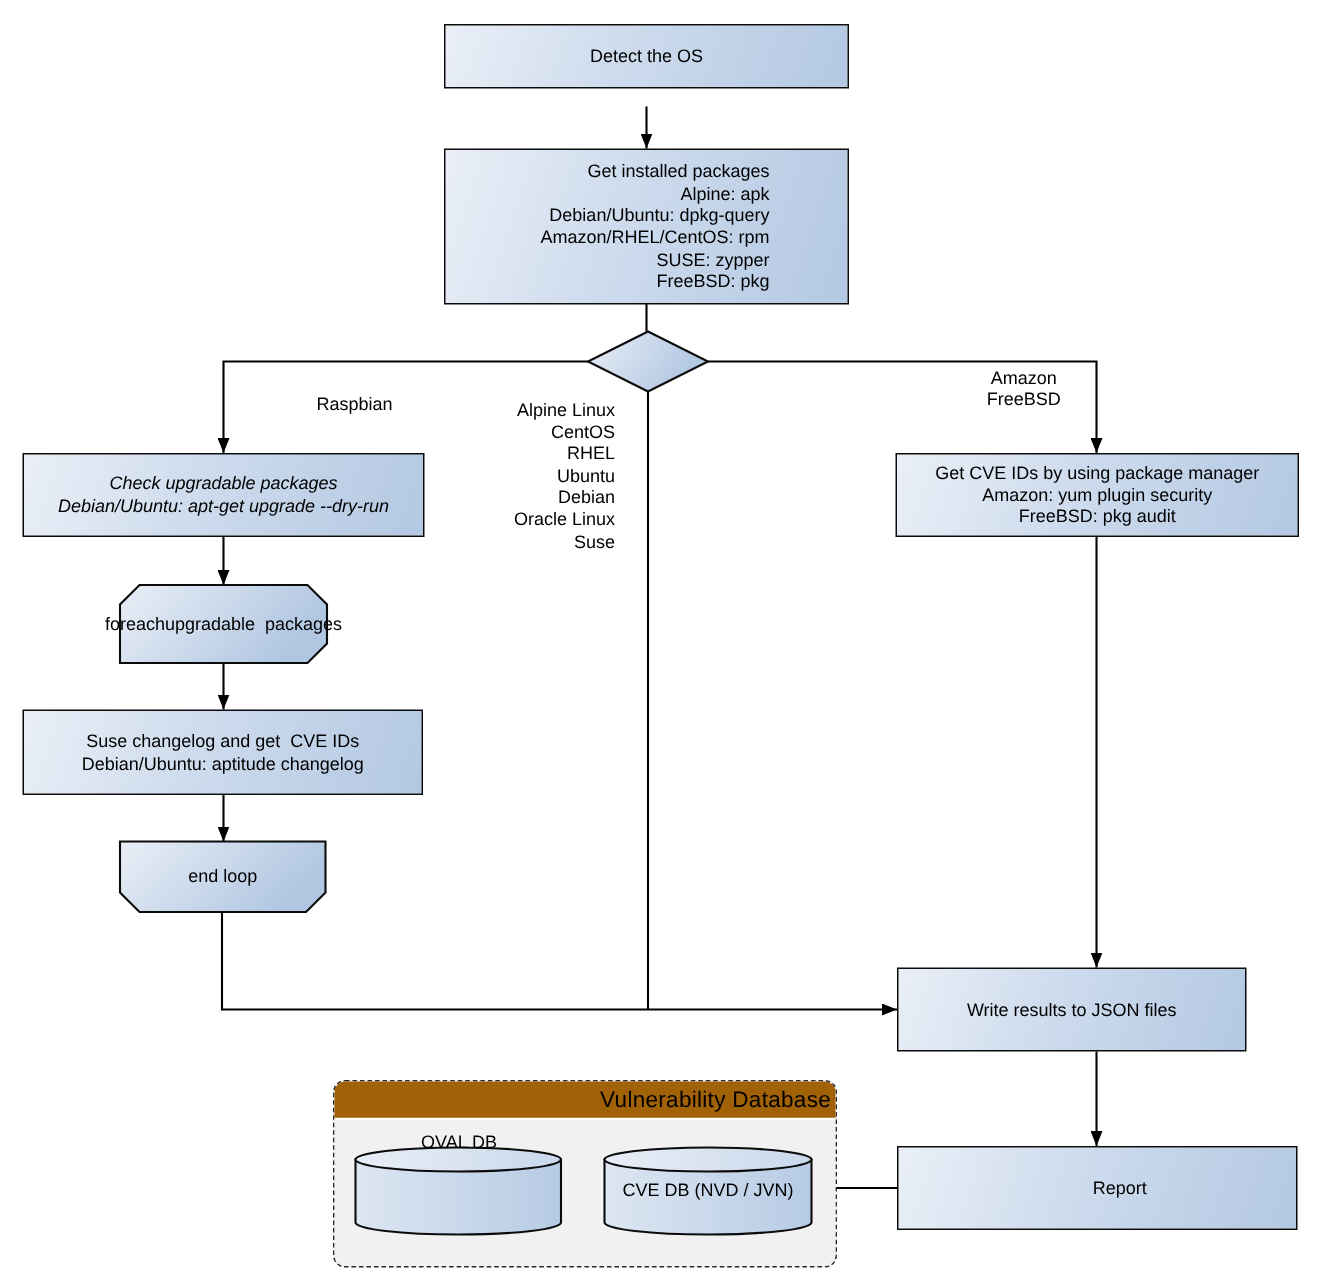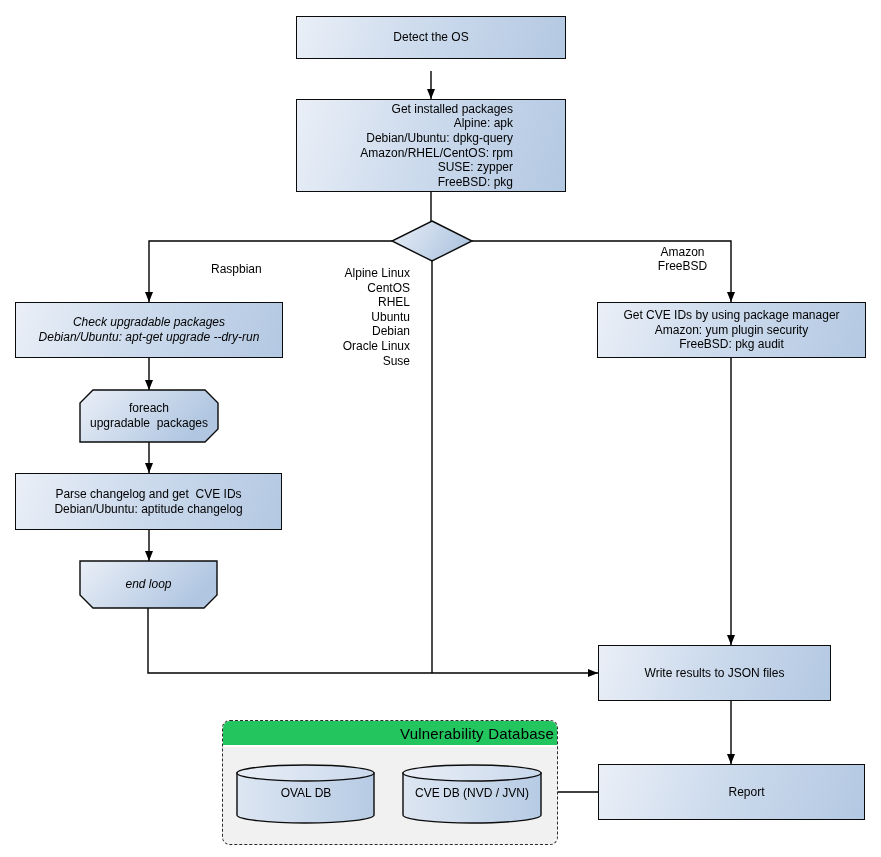--- a/index.html
+++ b/index.html
@@ -94,7 +94,7 @@
     <div class="ln">Detect the OS</div>
   </div>
 
-  <div class="box align-right" style="left:296px;top:99px;width:270px;height:93px;">
+  <div class="box align-right" style="left:296px;top:99px;width:270px;height:104px;">
     <div class="ln">Get installed packages</div>
     <div class="ln">Alpine: apk</div>
     <div class="ln">Debian/Ubuntu: dpkg-query</div>

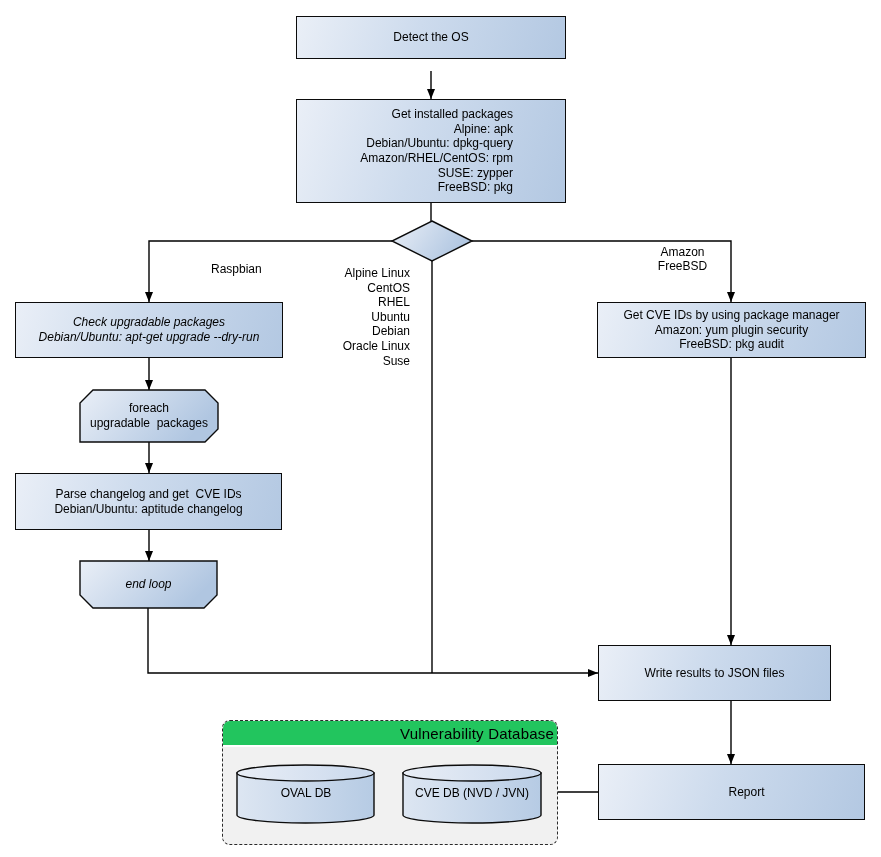--- a/index.html
+++ b/index.html
@@ -18,7 +18,7 @@
   .box .ln, .lbl .ln, .shape-text .ln{white-space:pre;}
   .align-right{align-items:flex-end;padding-right:52px;}
   .shape-text{
-    position:absolute;display:flex;flex-direction:column;justify-content:center;align-items:center;
+    position:absolute;display:flex;flex-direction:row;justify-content:center;align-items:center;
     font-size:12px;line-height:14.6px;pointer-events:none;
   }
   .lbl{position:absolute;font-size:12px;line-height:14px;}

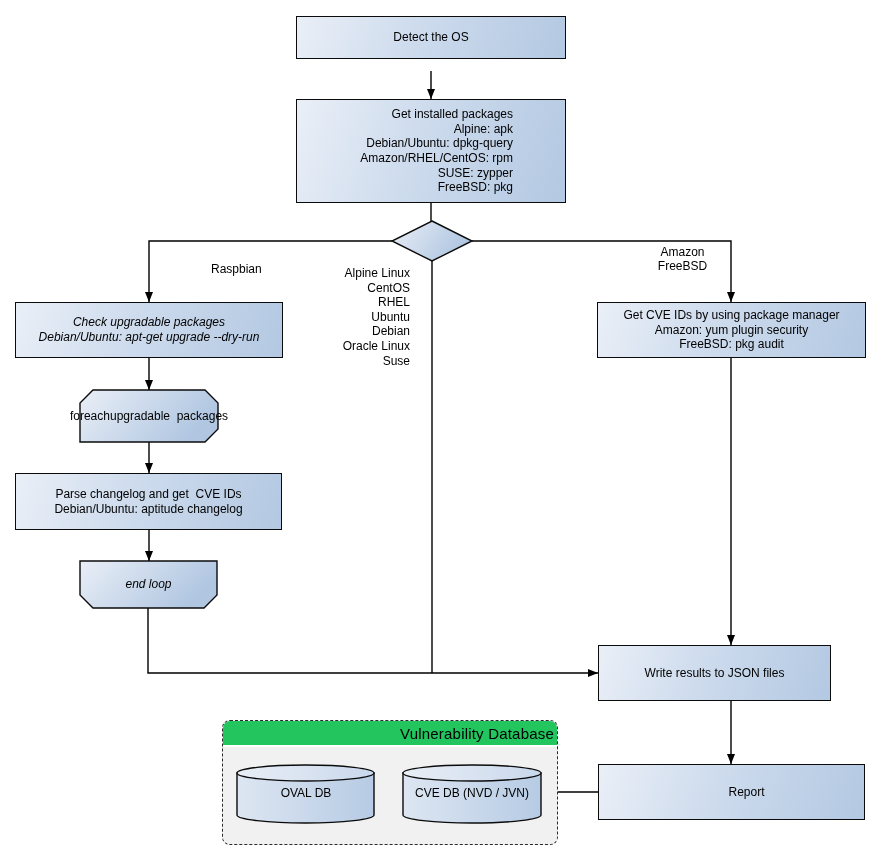--- a/index.html
+++ b/index.html
@@ -109,7 +109,7 @@
   </div>
 
   <div class="box" style="left:15px;top:473px;width:267px;height:57px;">
-    <div class="ln">Parse changelog and get  CVE IDs</div>
+    <div class="ln">Suse changelog and get  CVE IDs</div>
     <div class="ln">Debian/Ubuntu: aptitude changelog</div>
   </div>
 

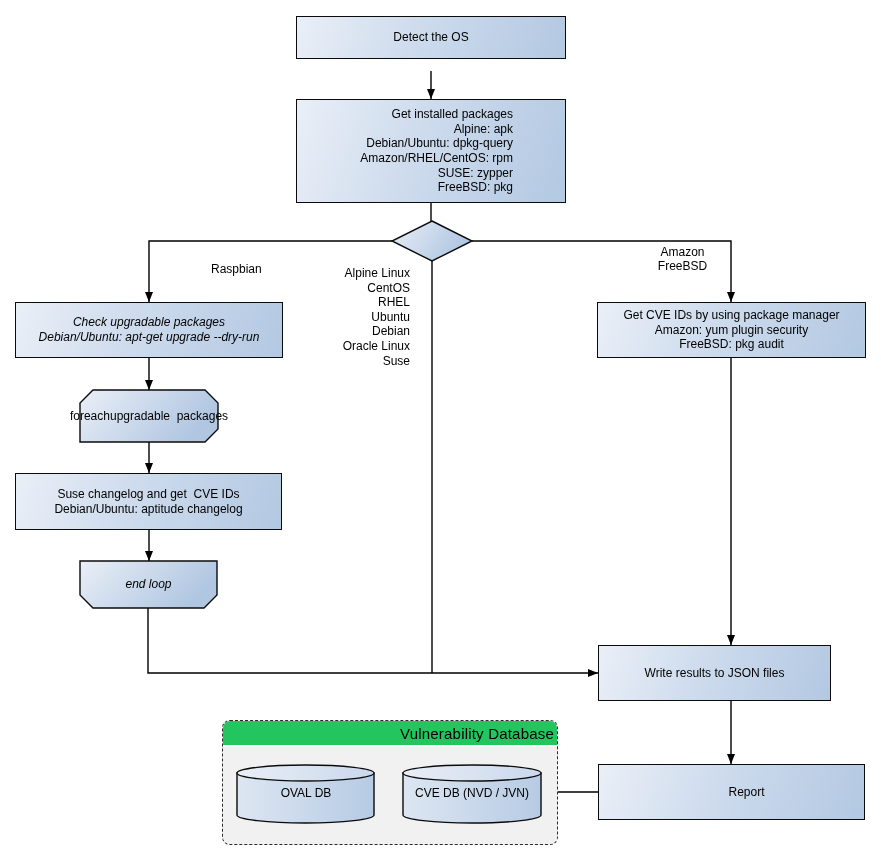--- a/index.html
+++ b/index.html
@@ -132,7 +132,7 @@
     <div class="ln">upgradable  packages</div>
   </div>
 
-  <div class="shape-text" style="left:80px;top:561px;width:137px;height:47px;font-style:italic;">
+  <div class="shape-text" style="left:80px;top:561px;width:137px;height:47px;">
     <div class="ln">end loop</div>
   </div>
 

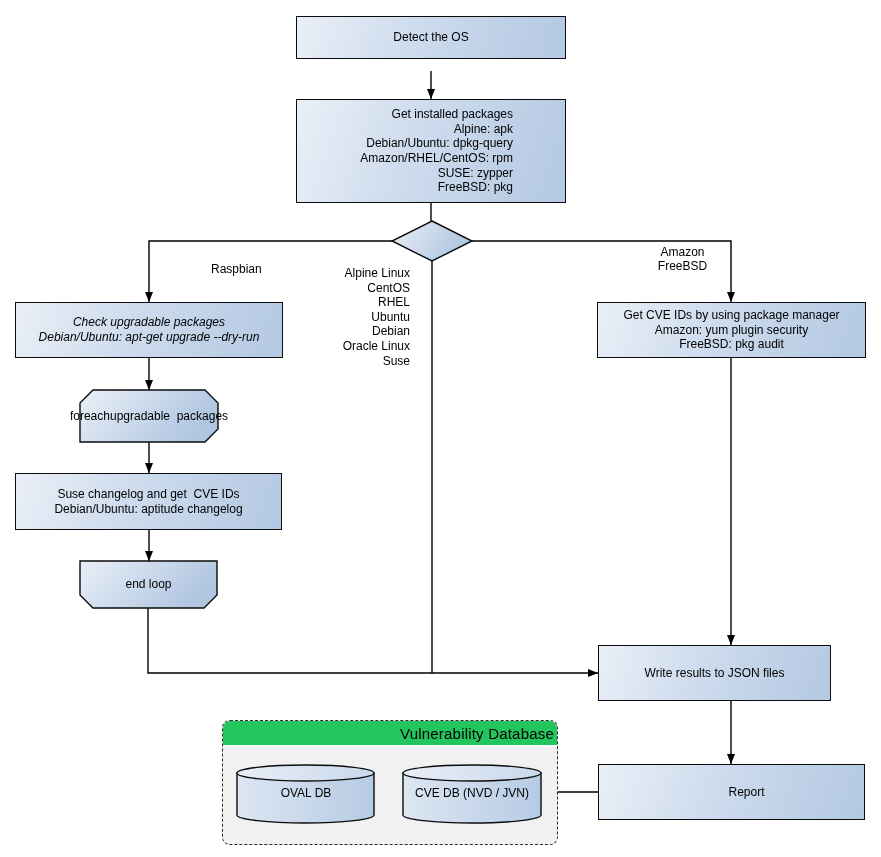--- a/index.html
+++ b/index.html
@@ -29,7 +29,7 @@
     background:#f1f1f1;border:1.5px dashed #2a2a2a;border-radius:8px;
   }
   .vdb-header{
-    height:24px;background:#22c55e;border-bottom:2px solid #ffffff;border-radius:7px 7px 0 0;
+    height:24px;background:#a16207;border-bottom:2px solid #ffffff;border-radius:7px 7px 0 0;
     display:flex;align-items:center;justify-content:flex-end;
     padding-right:3px;font-size:15px;letter-spacing:0.2px;
   }

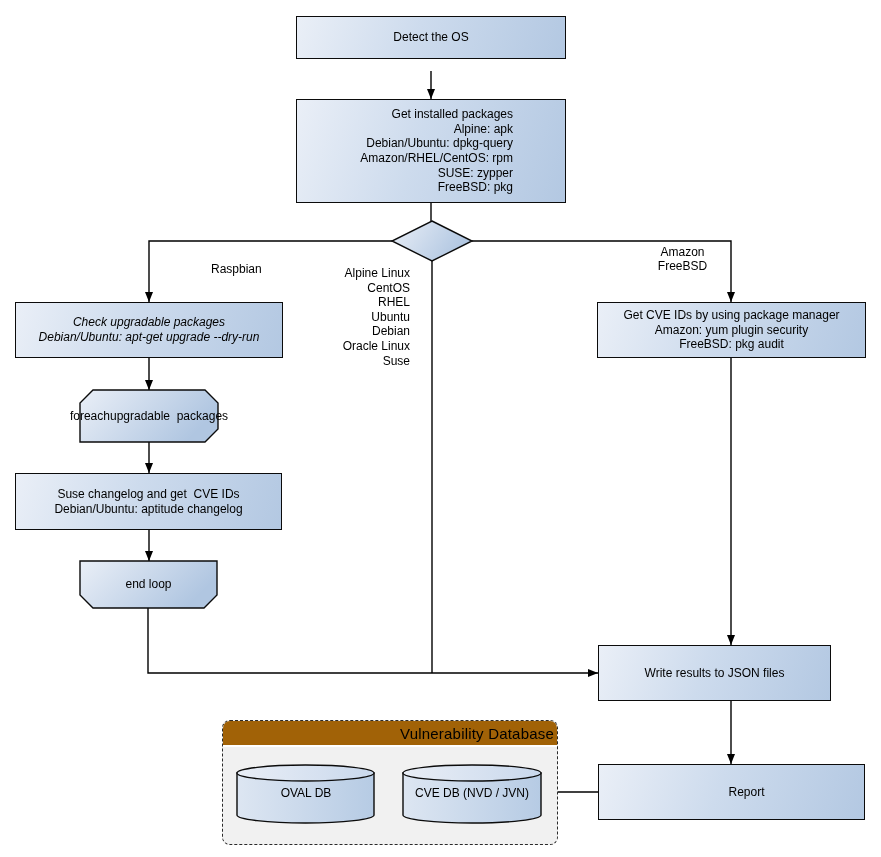--- a/index.html
+++ b/index.html
@@ -136,7 +136,7 @@
     <div class="ln">end loop</div>
   </div>
 
-  <div class="shape-text" style="left:237px;top:780px;width:138px;height:26px;">
+  <div class="shape-text" style="left:237px;top:748px;width:138px;height:26px;">
     <div class="ln">OVAL DB</div>
   </div>
 

